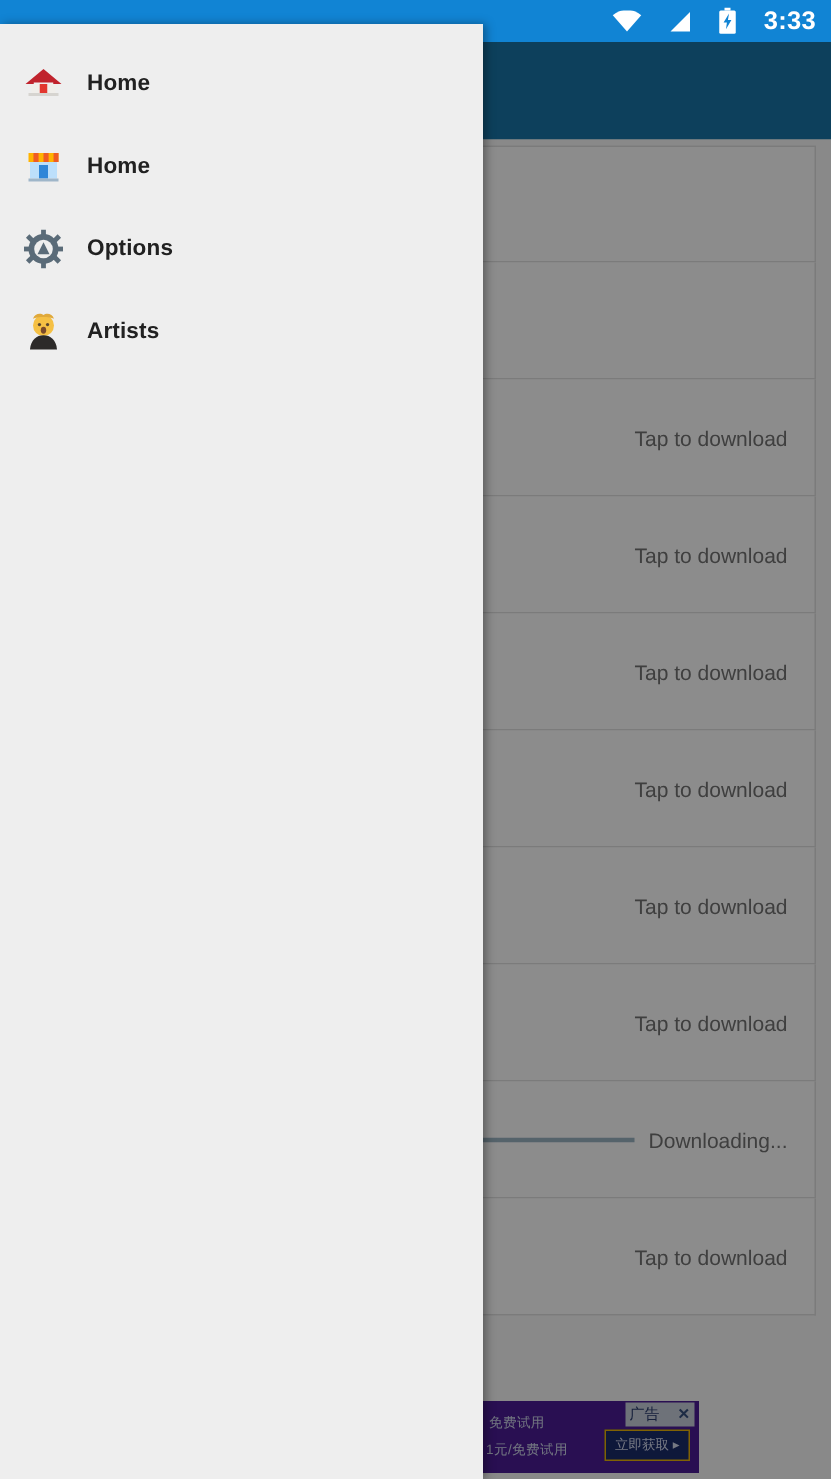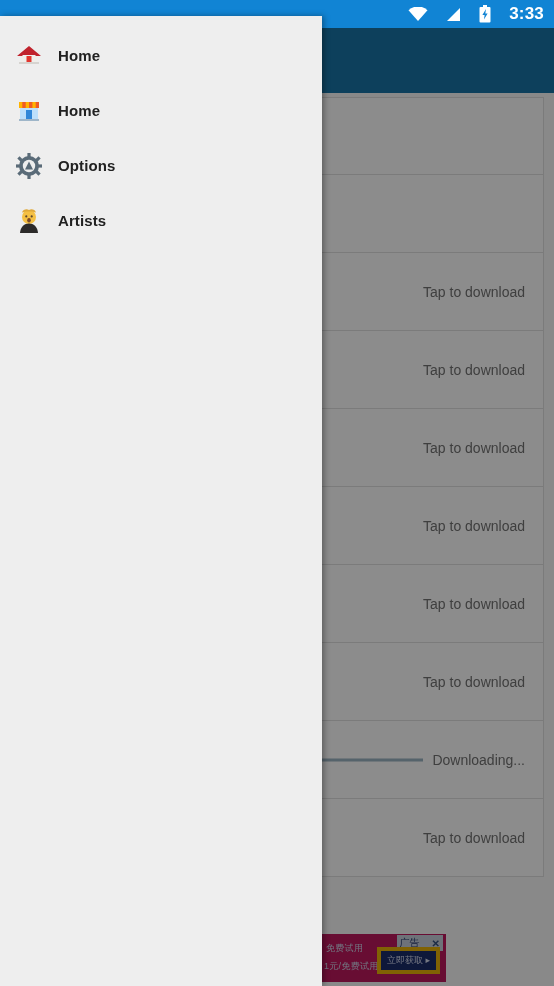--- a/index.html
+++ b/index.html
@@ -44,8 +44,8 @@
   
   #ad{
     position:absolute; left:322px; bottom:4px;
-    width:124px; height:48px;
-    background:#be185d;
+    width:144px; height:48px;
+    background:#4c1d95;
     color:#cfd6ea;
     font-size:9px;
     overflow:hidden;

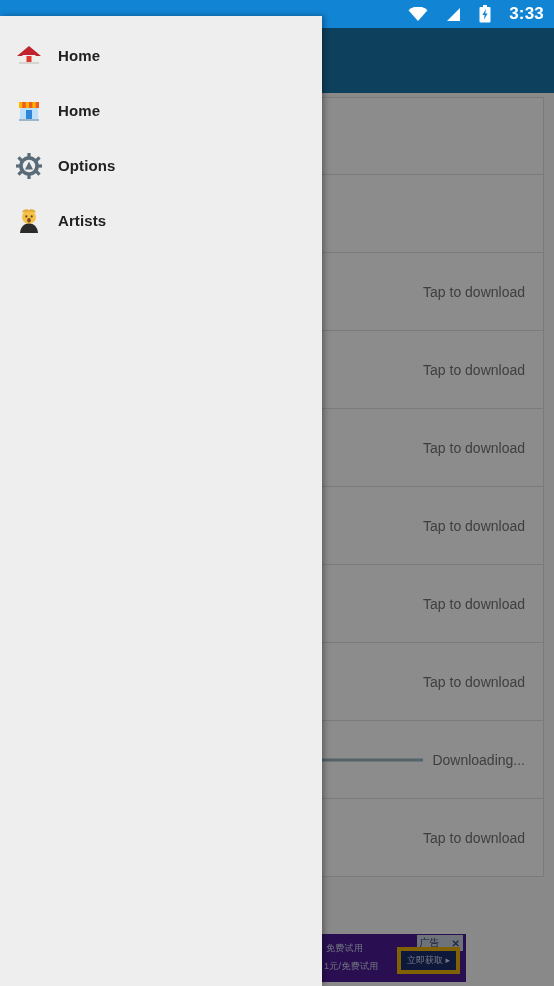--- a/index.html
+++ b/index.html
@@ -61,7 +61,7 @@
   #ad-close{ color:#35507f; font-weight:bold; }
   #ad-cta{
     position:absolute; right:6px; bottom:8px;
-    border:4px solid #eab308; color:#d6dcef;
+    border:1px solid #eab308; color:#d6dcef;
     font-size:9px; padding:3px 6px; background:#1b2c6b;
   }
 

